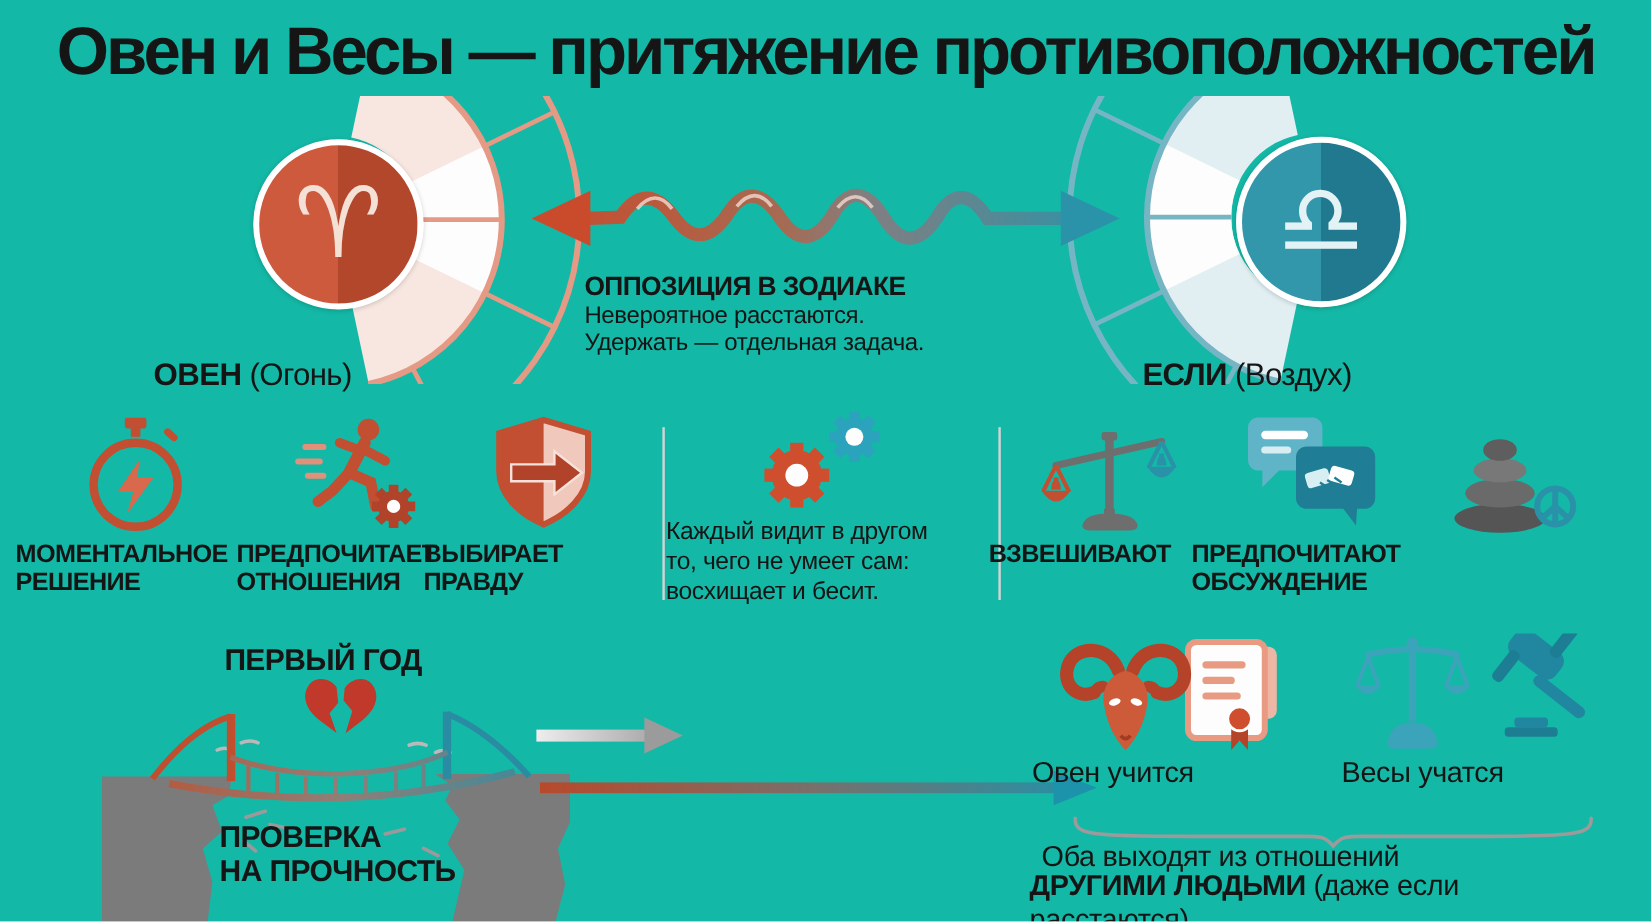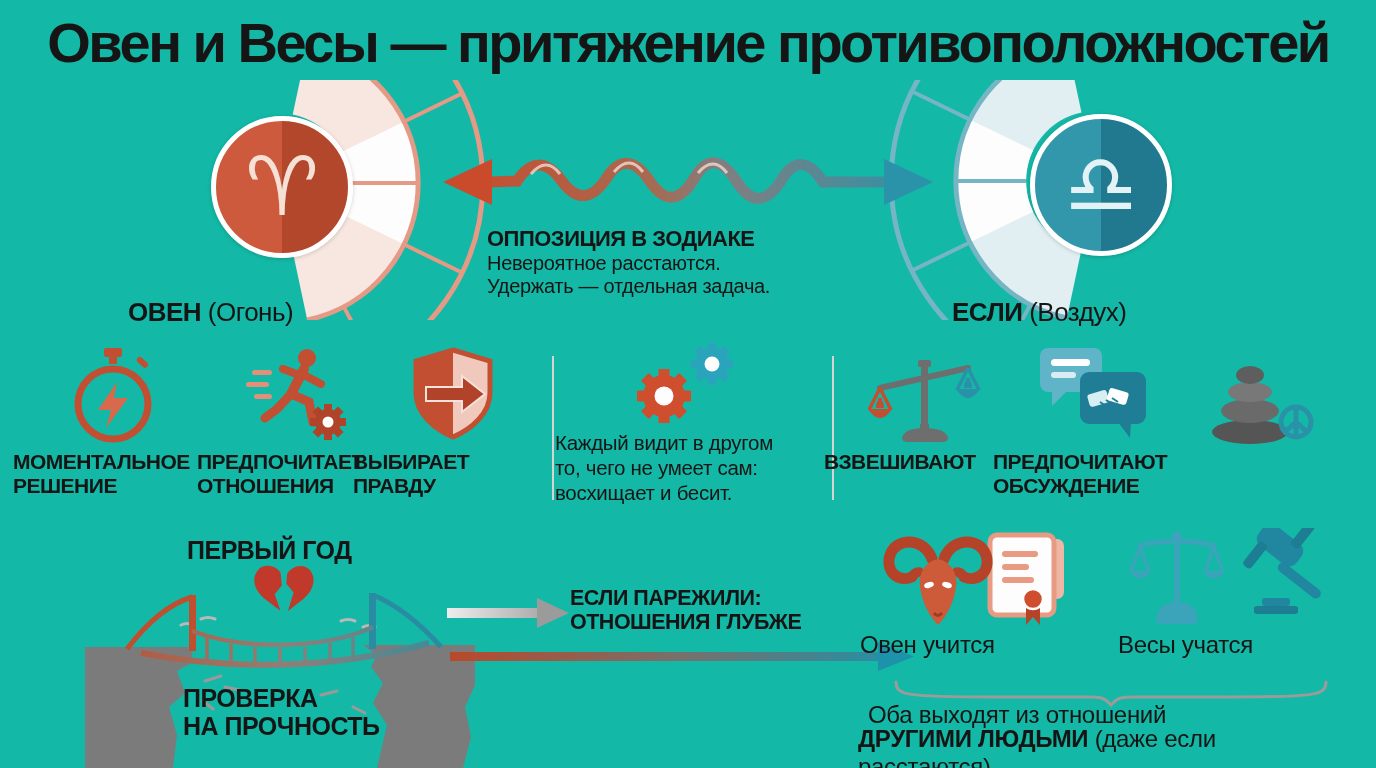--- a/index.html
+++ b/index.html
@@ -255,8 +255,6 @@
     <polygon points="92,4 124,19 92,34" fill="#9b9b9b"></polygon>
   </svg>
 
-  <div class="abs ctr bighead prewrap" style="left:570px;top:586px;width:240px;font-size:21.5px;">ЕСЛИ ПАРЕЖИЛИ:
-ОТНОШЕНИЯ ГЛУБЖЕ</div>
 
   <svg class="abs" style="left:450px;top:640px;" width="466" height="32" viewBox="0 0 466 32">
     <defs>

